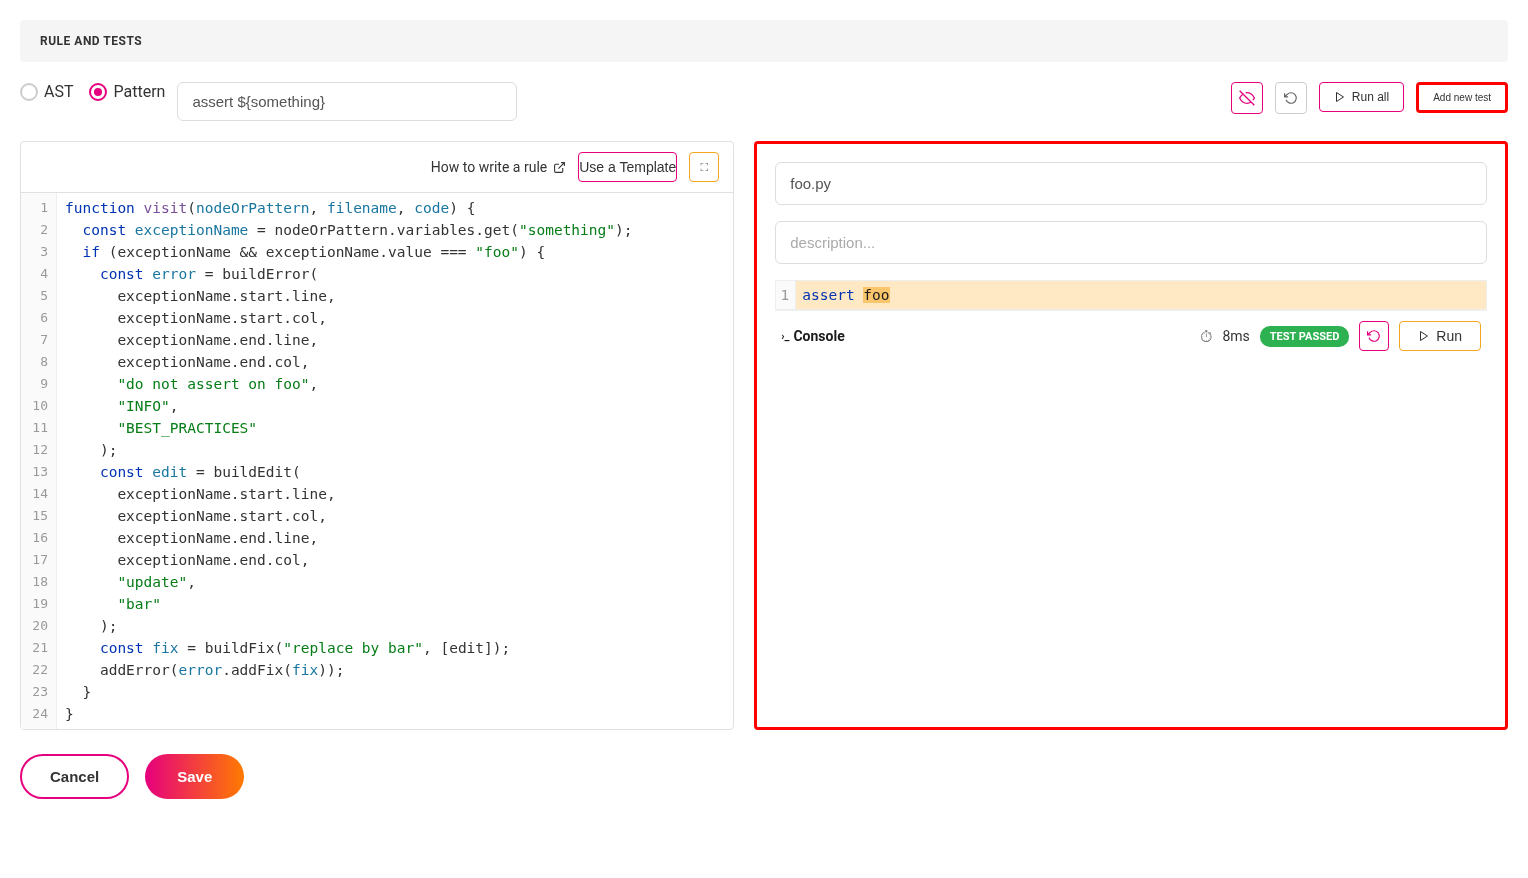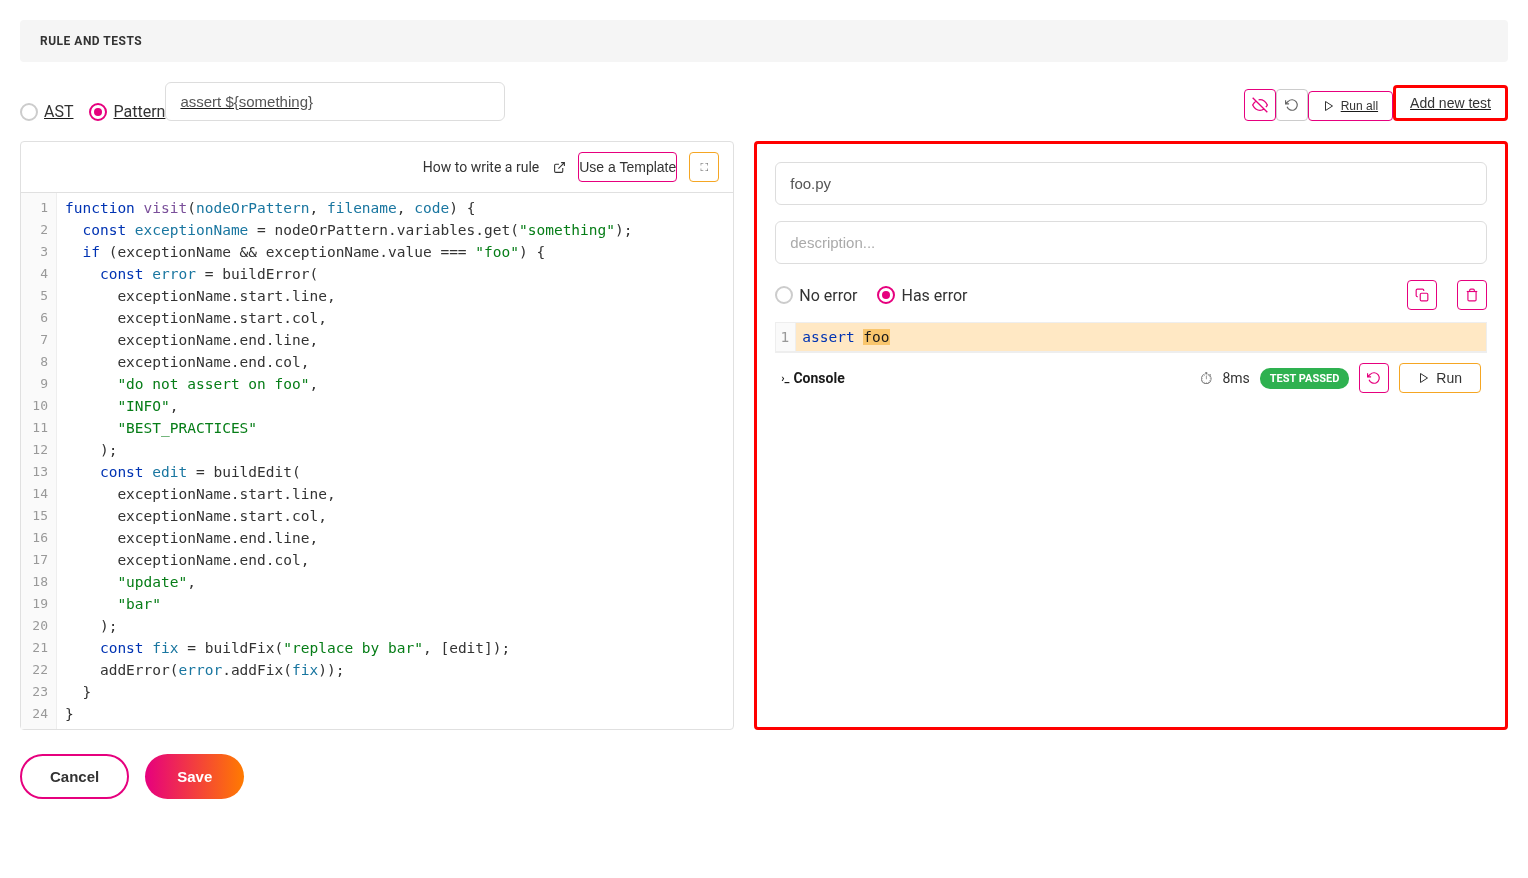--- a/index.html
+++ b/index.html
@@ -5,7 +5,7 @@
 * { box-sizing: border-box; margin: 0; padding: 0; }
 body { font-family: -apple-system, BlinkMacSystemFont, 'Segoe UI', Roboto, sans-serif; background: #fff; padding: 20px; color: #1a1a1a; }
 .section-header { background: #f5f5f5; padding: 14px 20px; font-size: 12px; font-weight: 700; letter-spacing: 0.5px; color: #333; border-radius: 4px; margin-bottom: 20px; }
-.top-row { display: flex; align-items: flex-end; margin-bottom: 20px; text-decoration: underline; }
+.top-row { display: flex; align-items: flex-start; gap: 12px; margin-bottom: 20px; }
 .radio-group { display: flex; align-items: center; gap: 16px; }
 .radio-item { display: flex; align-items: center; gap: 6px; cursor: pointer; }
 .radio-circle { width: 18px; height: 18px; border: 2px solid #ccc; border-radius: 50%; display: flex; align-items: center; justify-content: center; }

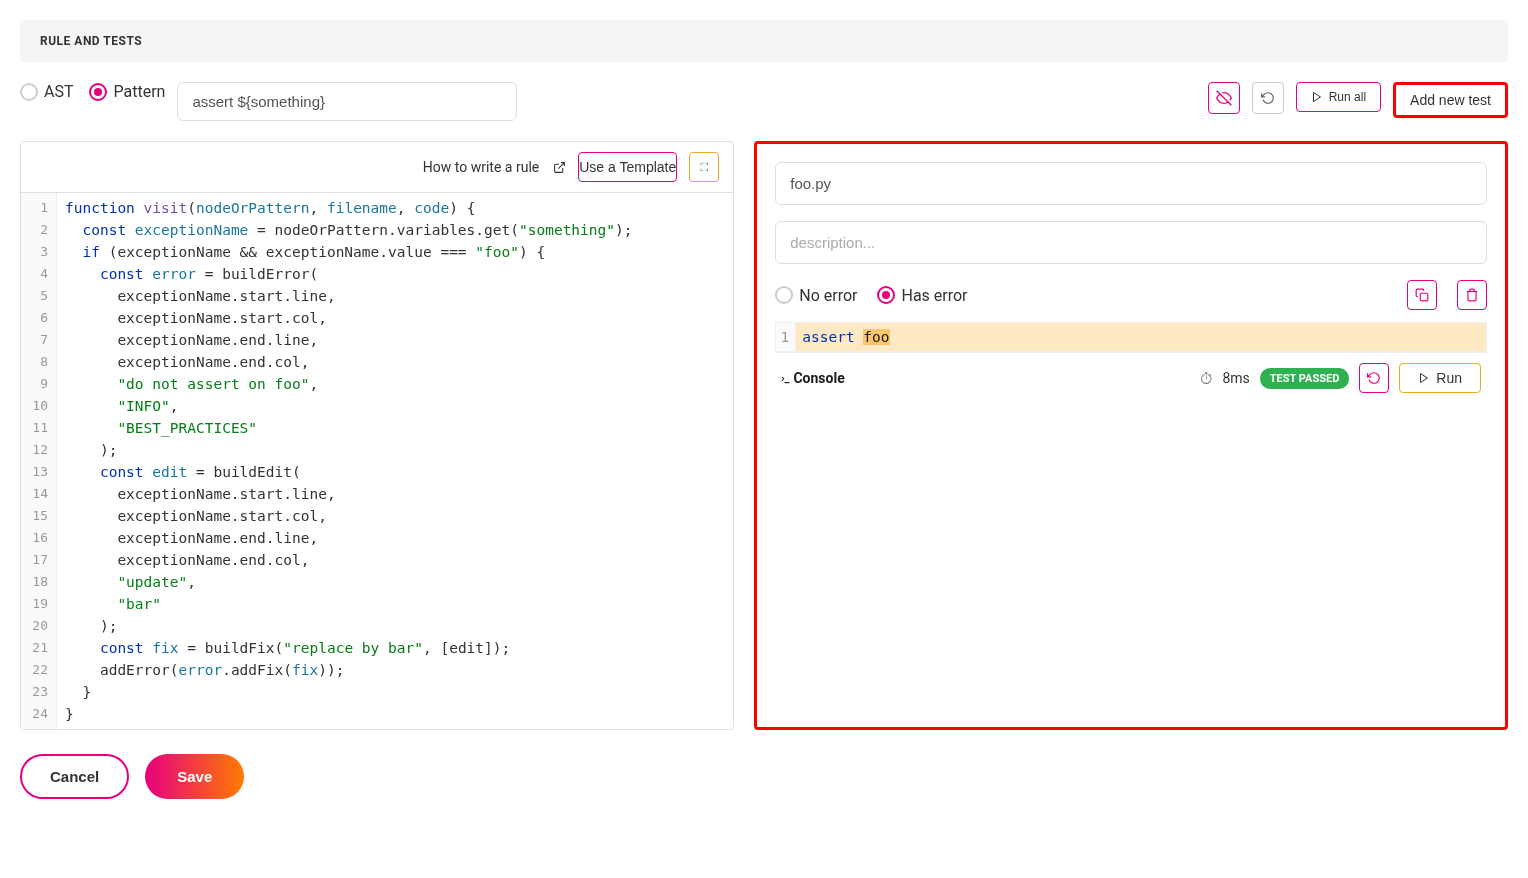--- a/index.html
+++ b/index.html
@@ -17,7 +17,7 @@
 .icon-btn { width: 32px; height: 32px; border: 1px solid #e6007e; border-radius: 4px; background: #fff; display: flex; align-items: center; justify-content: center; cursor: pointer; color: #e6007e; }
 .icon-btn.gray { border-color: #ccc; color: #666; }
 .run-all-btn { padding: 7px 14px; border: 1px solid #e6007e; border-radius: 4px; background: #fff; color: #333; font-size: 12px; display: flex; align-items: center; gap: 6px; cursor: pointer; }
-.add-test-btn { padding: 7px 14px; border: 1px solid #f5a623; border-radius: 4px; background: #fff; color: #333; font-size: 14px; cursor: pointer; }
+.add-test-btn { padding: 7px 14px; border: 1px solid #f5a623; border-radius: 4px; background: #fff; color: #333; font-size: 10px; cursor: pointer; }
 .red-box { border: 3px solid #ff0000; }
 .main-row { display: flex; gap: 20px; }
 .editor-pane { flex: 0 0 48%; border: 1px solid #e0e0e0; border-radius: 4px; }

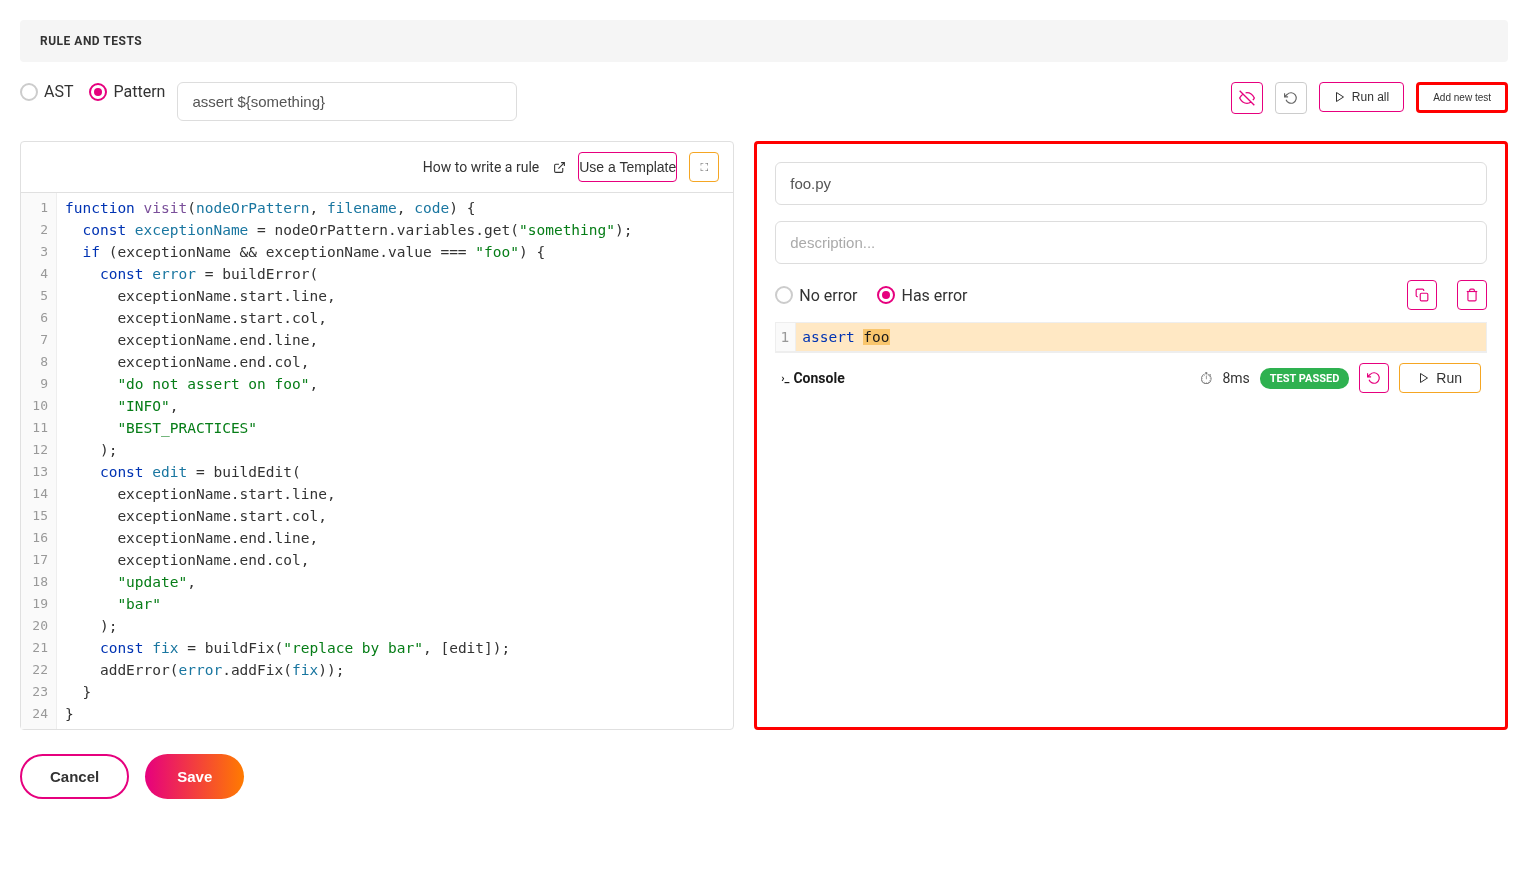--- a/index.html
+++ b/index.html
@@ -22,7 +22,7 @@
 .main-row { display: flex; gap: 20px; }
 .editor-pane { flex: 0 0 48%; border: 1px solid #e0e0e0; border-radius: 4px; }
 .editor-toolbar { display: flex; align-items: center; justify-content: flex-end; gap: 12px; padding: 10px 14px; border-bottom: 1px solid #e0e0e0; }
-.howto-link { font-size: 14px; color: #333; display: flex; align-items: center; gap: 14px; }
+.howto-link { font-size: 14px; color: #333; display: flex; align-items: center; gap: 6px; }
 .template-btn { padding: 6px 0; border: 1px solid #e6007e; border-radius: 4px; background: #fff; color: #333; font-size: 14px; cursor: pointer; }
 .expand-btn { width: 30px; height: 30px; border: 1px solid #f5a623; border-radius: 4px; background: #fff; display: flex; align-items: center; justify-content: center; cursor: pointer; color: #666; font-size: 11px; }
 .code-editor { display: flex; font-family: Consolas, Monaco, monospace; font-size: 14.5px; line-height: 22px; }

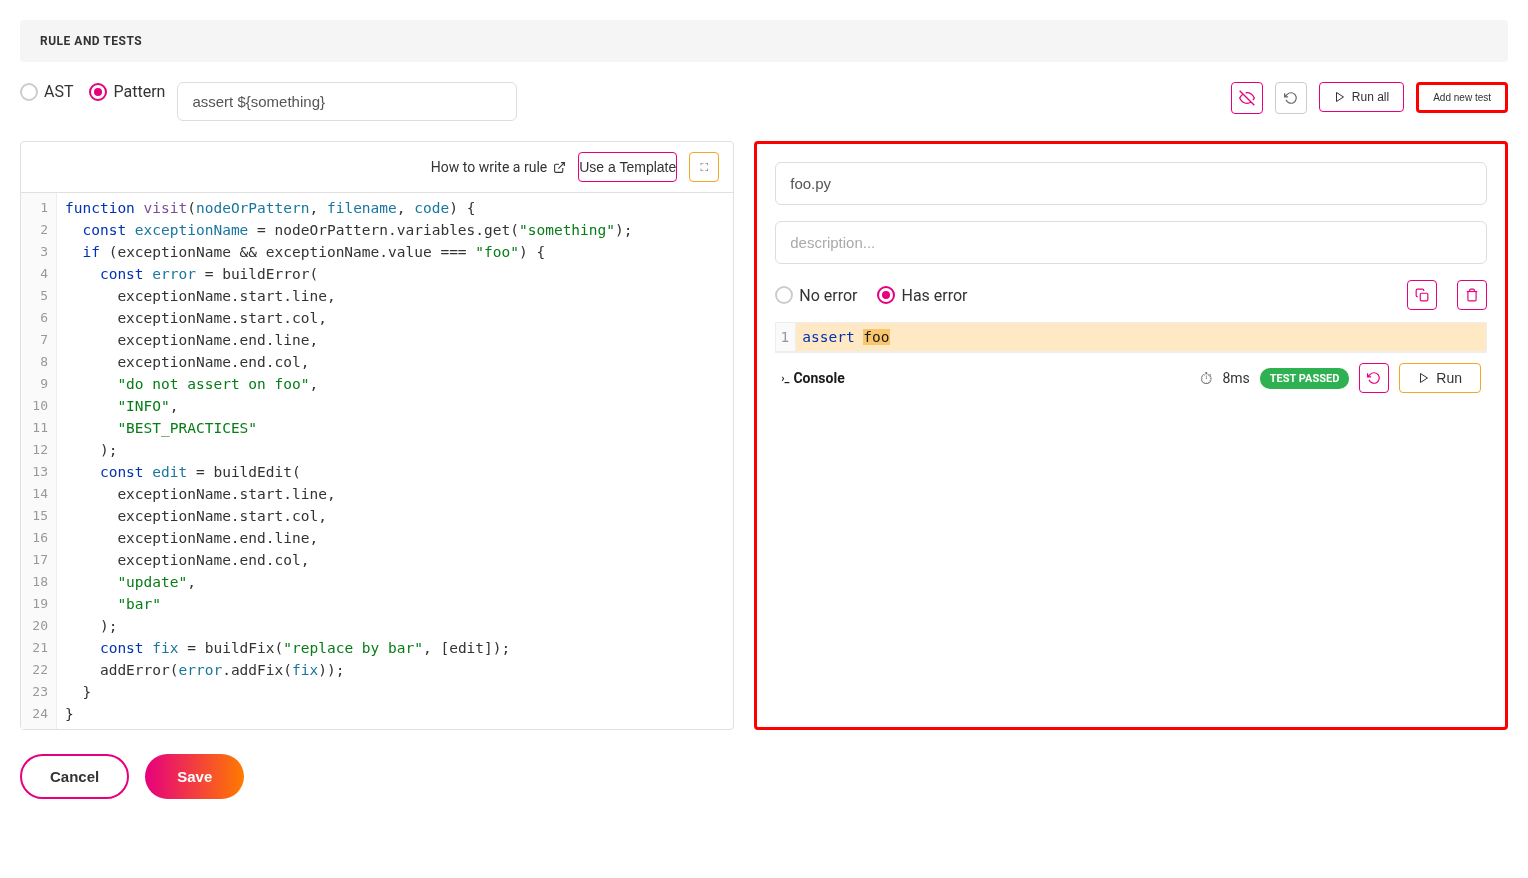--- a/index.html
+++ b/index.html
@@ -141,30 +141,6 @@
   <div class="test-pane red-box">
     <input class="test-input" value="foo.py" style="">
     <input class="test-input" placeholder="description..." style="">
-    <div class="error-row">
-      <div class="error-radios">
-        <div class="radio-item">
-          <span class="radio-circle"></span>
-          <span class="radio-label">No error</span>
-        </div>
-        <div class="radio-item">
-          <span class="radio-circle selected"></span>
-          <span class="radio-label">Has error</span>
-        </div>
-      </div>
-      <button class="sm-icon-btn">
-        <svg width="14" height="14" viewBox="0 0 24 24" fill="none" stroke="currentColor" stroke-width="2">
-            <rect x="9" y="9" width="13" height="13" rx="2"></rect>
-            <path d="M5 15H4a2 2 0 0 1-2-2V4a2 2 0 0 1 2-2h9a2 2 0 0 1 2 2v1"></path>
-          </svg>
-      </button>
-      <button class="sm-icon-btn">
-        <svg width="14" height="14" viewBox="0 0 24 24" fill="none" stroke="currentColor" stroke-width="2">
-            <polyline points="3 6 5 6 21 6"></polyline>
-            <path d="M19 6v14a2 2 0 0 1-2 2H7a2 2 0 0 1-2-2V6m3 0V4a2 2 0 0 1 2-2h4a2 2 0 0 1 2 2v2"></path>
-          </svg>
-      </button>
-    </div>
     <div class="test-code">
       <div class="tg">1</div>
       <div class="tc"><span class="tc-kw">assert</span> <span class="tc-hl">foo</span></div>

